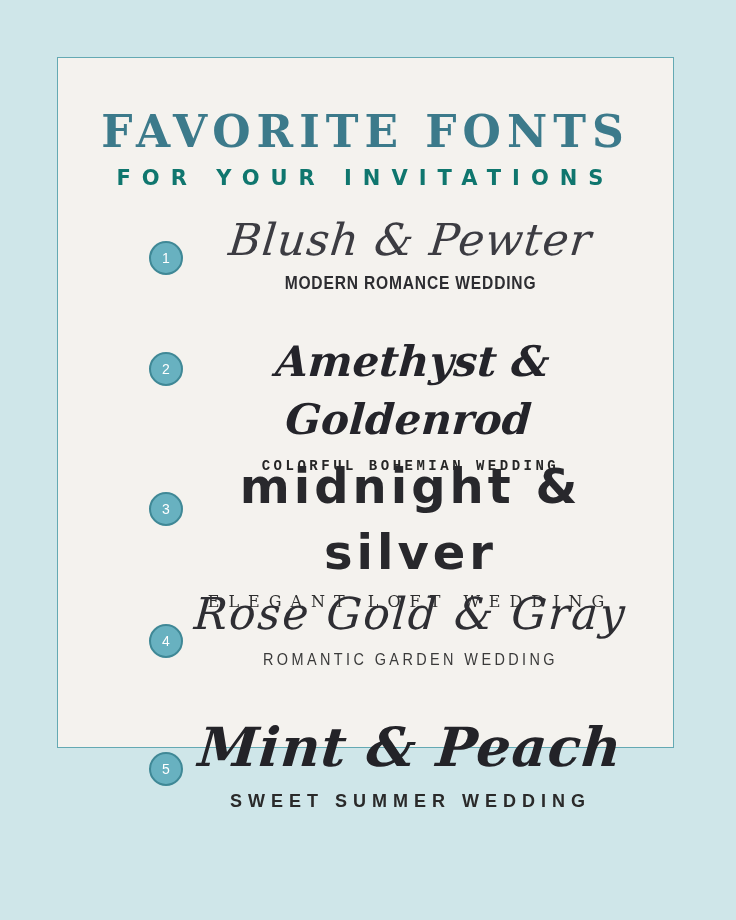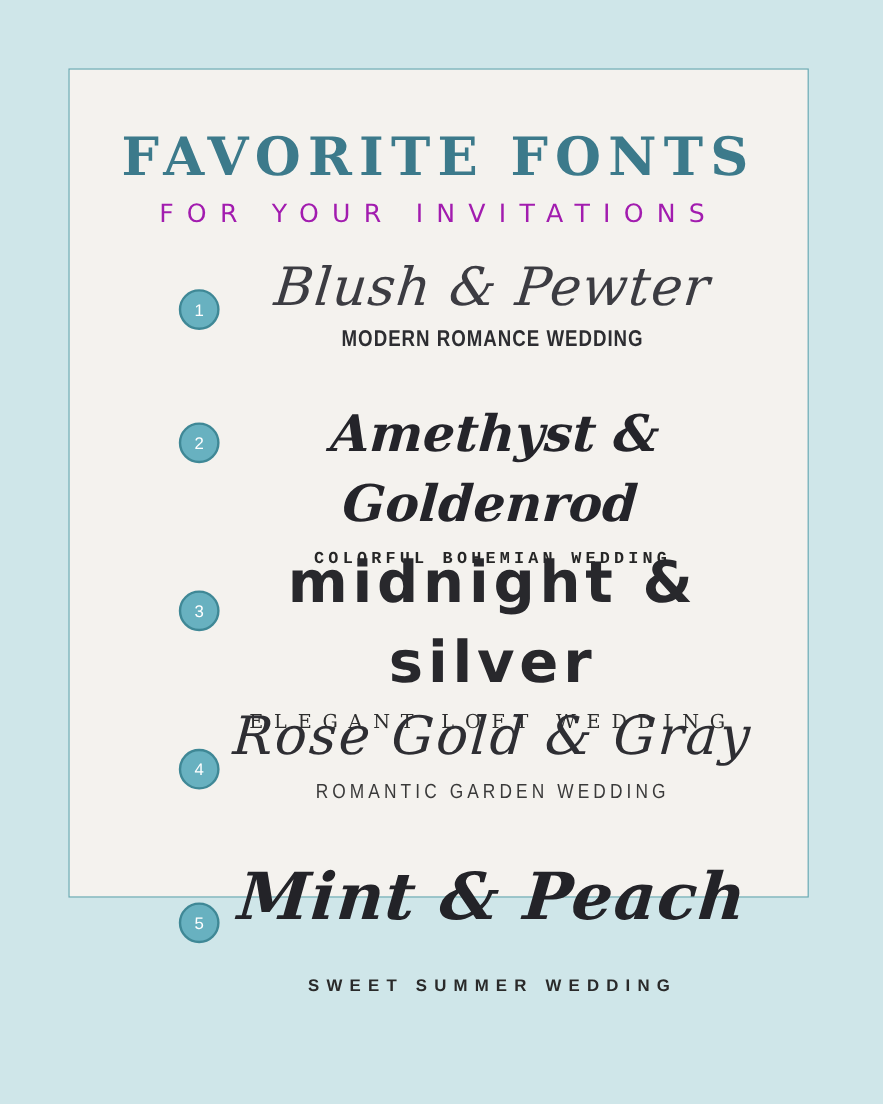--- a/index.html
+++ b/index.html
@@ -31,10 +31,10 @@
   .subtitle{
     position:absolute;left:0;top:108px;width:100%;
     font-family:"DejaVu Sans",sans-serif;
-    font-weight:400;
+    font-weight:700;
     font-size:21px;
     letter-spacing:11px;
-    color:#a21caf;
+    color:#0f766e;
     margin:0;
   }
   

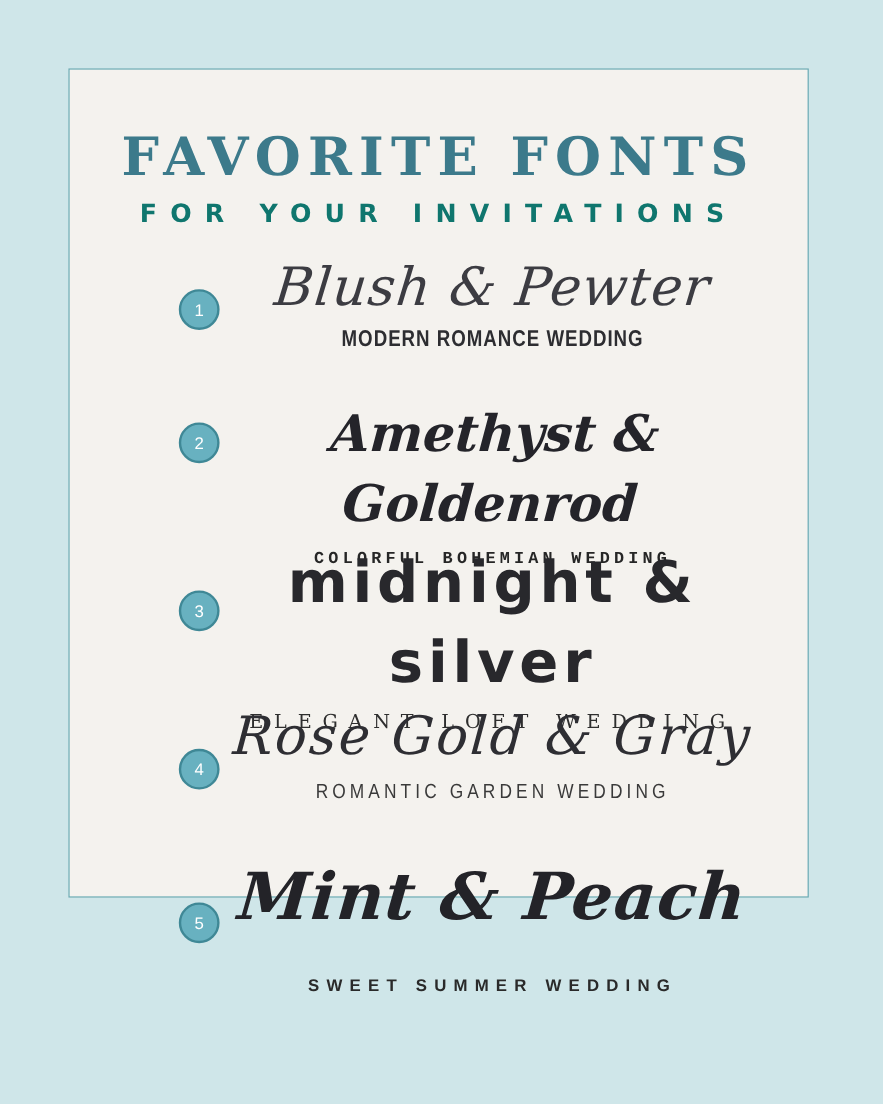--- a/index.html
+++ b/index.html
@@ -106,7 +106,7 @@
   }
   .l5{
     font-family:"Liberation Sans",sans-serif;font-weight:700;
-    font-size:14px;letter-spacing:6px;margin-top:22px;color:#2a2a2a;
+    font-size:18px;letter-spacing:6px;color:#2a2a2a;
   }
 </style>
 </head>

